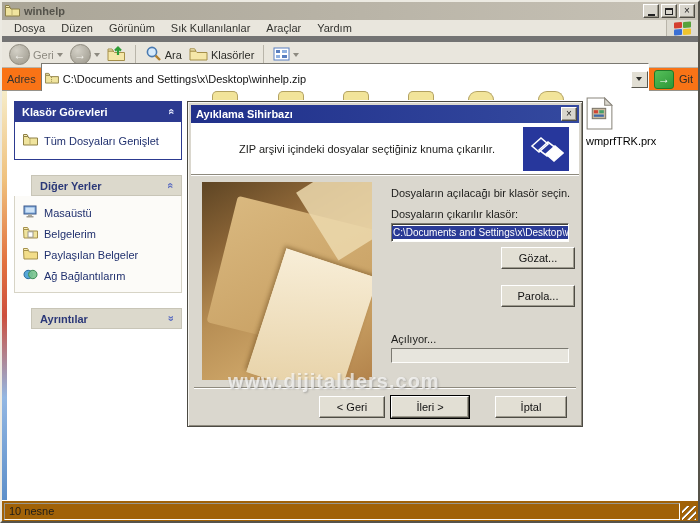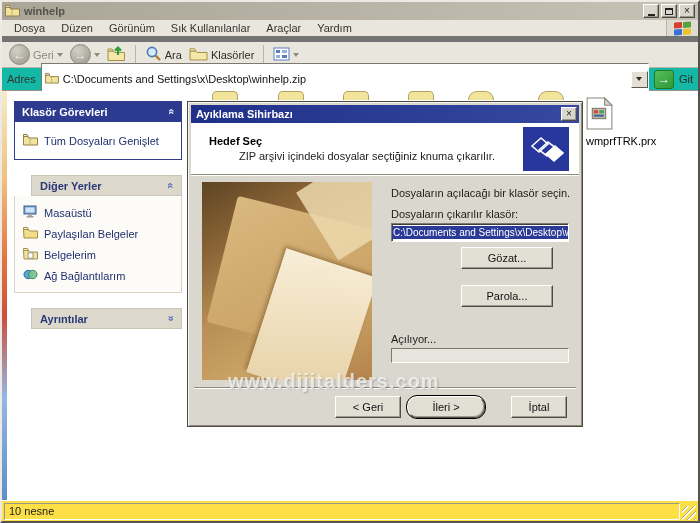--- a/index.html
+++ b/index.html
@@ -43,7 +43,7 @@
   .tsep{width:1px;height:20px;background:#b9b5aa;margin:0 4px;}
 
   
-  .addressbar{height:23px;flex:0 0 23px;background:#14b8a6;border-bottom:1px solid #96928a;
+  .addressbar{height:23px;flex:0 0 23px;background:#f97316;border-bottom:1px solid #96928a;
     display:flex;align-items:center;padding:0 5px;gap:5px;}
   .addrlabel{color:#33332f;}
   .addrinput{flex:1;height:33px;background:#fff;border:1px solid;border-color:#7b7971 #fdfdfb #fdfdfb #7b7971;

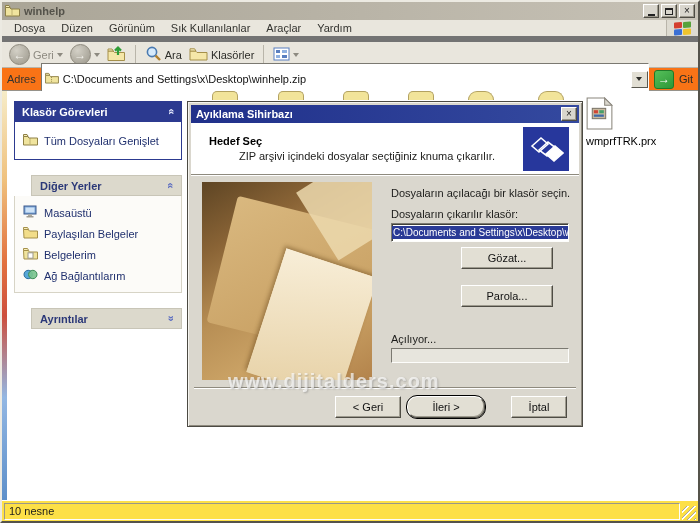--- a/index.html
+++ b/index.html
@@ -355,7 +355,6 @@
       </div>
       <div class="dheader">
         <span class="dhtxt">
-          <div class="dhead">Hedef Seç</div>
           <div class="dsub">ZIP arşivi içindeki dosyalar seçtiğiniz knuma çıkarılır.</div>
         </span>
         <span class="dicon">

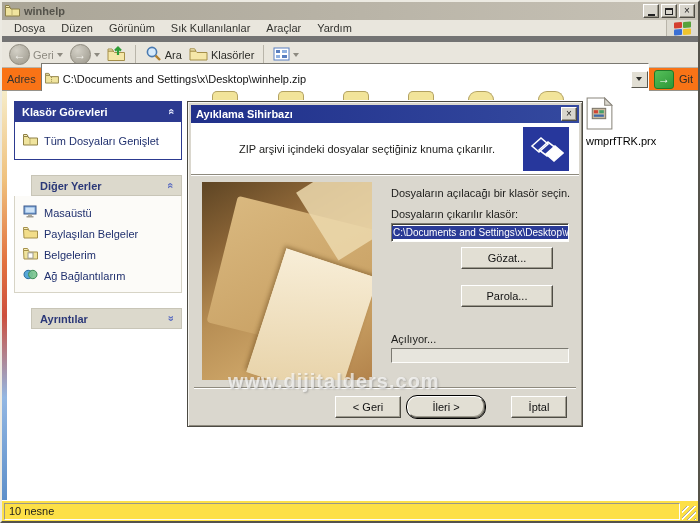--- a/index.html
+++ b/index.html
@@ -298,21 +298,21 @@
           <div class="sitem">
             <span>
               <svg width="15" height="13" viewBox="0 0 15 13">
-                  <path d="M0.5 3.5 h4.5 l1.5 1.5 h8 v7 h-13.5z" fill="#f2dd8a" stroke="#a5904a"></path>
-                  <path d="M0.5 3.5 v-2 h4 l1.2 2z" fill="#f7eebb" stroke="#a5904a"></path>
-                </svg>
-            </span>
-            <span>Paylaşılan Belgeler</span>
-          </div>
-          <div class="sitem">
-            <span>
-              <svg width="15" height="13" viewBox="0 0 15 13">
                   <path d="M0.5 3.5 h4.5 l1.5 1.5 h8 v7 h-13.5z" fill="#f0e49e" stroke="#a5904a"></path>
                   <path d="M0.5 3.5 v-2 h4 l1.2 2z" fill="#f7eebb" stroke="#a5904a"></path>
                   <rect x="5" y="5.8" width="5" height="5.4" fill="#fff" stroke="#9a968a"></rect>
                 </svg>
             </span>
             <span>Belgelerim</span>
+          </div>
+          <div class="sitem">
+            <span>
+              <svg width="15" height="13" viewBox="0 0 15 13">
+                  <path d="M0.5 3.5 h4.5 l1.5 1.5 h8 v7 h-13.5z" fill="#f2dd8a" stroke="#a5904a"></path>
+                  <path d="M0.5 3.5 v-2 h4 l1.2 2z" fill="#f7eebb" stroke="#a5904a"></path>
+                </svg>
+            </span>
+            <span>Paylaşılan Belgeler</span>
           </div>
           <div class="sitem">
             <span>

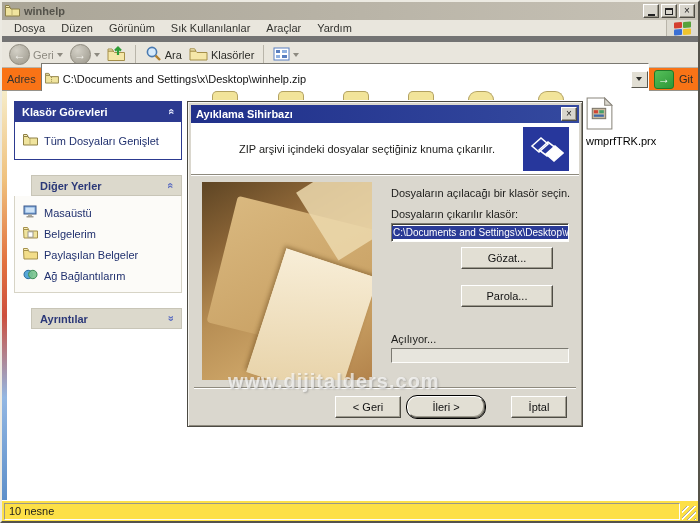--- a/index.html
+++ b/index.html
@@ -114,7 +114,7 @@
   .sel{background:var(--selection,#2a3a96);color:#fff;padding:1px 1px;}
   .btn{background:#e2dfd4;border:1px solid;border-color:#fff #4e4c44 #4e4c44 #fff;box-shadow:inset -1px -1px 0 #9e9b8f;
     font-family:"Liberation Sans",sans-serif;font-size:11px;color:#111;height:22px;padding:0;}
-  .btn.side{position:absolute;right:26px;width:92px;}
+  .btn.side{position:absolute;right:4px;width:74px;}
   .btn.gozat{top:72px;} .btn.parola{top:110px;}
   .dproglabel{position:absolute;left:200px;top:158px;color:#1c1c1a;}
   .dprogress{position:absolute;left:200px;right:10px;top:173px;height:15px;background:#e7e5dd;

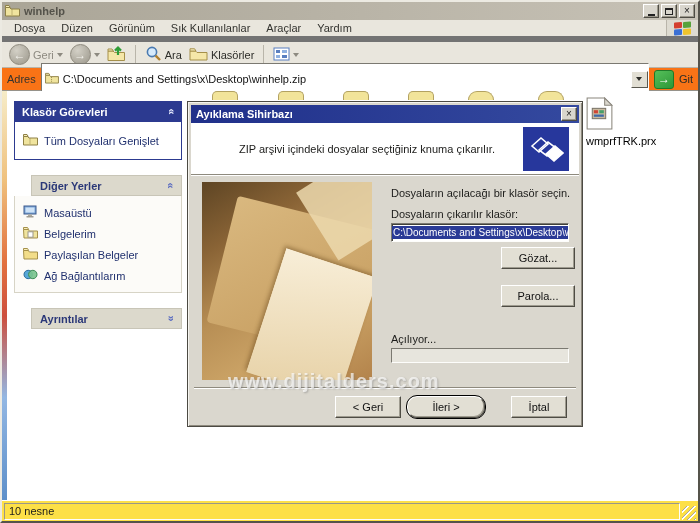--- a/index.html
+++ b/index.html
@@ -121,7 +121,7 @@
     border:1px solid;border-color:#7b7971 #fdfdfb #fdfdfb #7b7971;}
   .dsep{position:absolute;left:3px;right:3px;top:212px;height:0;border-top:1px solid #8e8a7e;border-bottom:1px solid #fff;}
   .dbtns{position:absolute;right:12px;top:221px;display:flex;align-items:center;justify-content:space-between;}
-  .btn.geri{width:66px;} .btn.ileri{width:78px;margin-left:6px;outline:1px solid #000;border-radius:10px;} .btn.iptal{width:56px;margin-left:26px;}
+  .btn.geri{width:66px;} .btn.ileri{width:78px;margin-left:6px;outline:1px solid #000;} .btn.iptal{width:56px;margin-left:26px;}
 
   .watermark{position:absolute;left:226px;top:279px;z-index:9;font-size:20px;font-weight:bold;letter-spacing:1px;
     color:rgba(255,255,255,.68);text-shadow:1px 1px 2px rgba(110,110,110,.45);white-space:nowrap;}

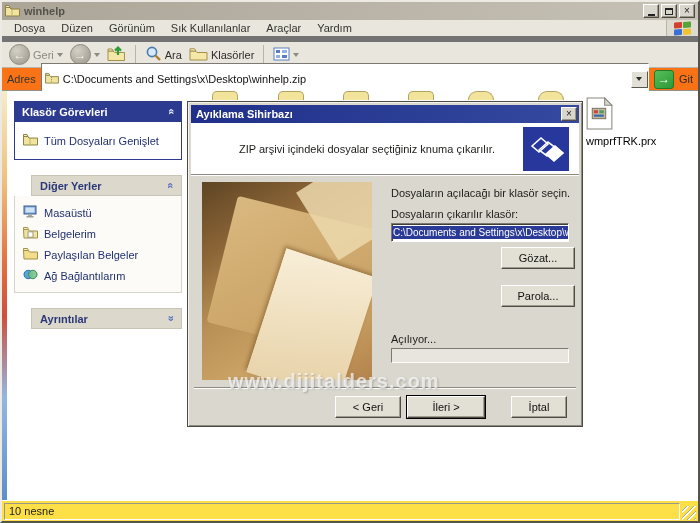--- a/index.html
+++ b/index.html
@@ -121,7 +121,7 @@
     border:1px solid;border-color:#7b7971 #fdfdfb #fdfdfb #7b7971;}
   .dsep{position:absolute;left:3px;right:3px;top:212px;height:0;border-top:1px solid #8e8a7e;border-bottom:1px solid #fff;}
   .dbtns{position:absolute;right:12px;top:221px;display:flex;align-items:center;justify-content:space-between;}
-  .btn.geri{width:66px;} .btn.ileri{width:78px;margin-left:6px;outline:1px solid #000;} .btn.iptal{width:56px;margin-left:26px;}
+  .btn.geri{width:66px;} .btn.ileri{width:78px;margin-left:6px;outline:1px solid #000;} .btn.iptal{width:72px;margin-left:26px;}
 
   .watermark{position:absolute;left:226px;top:279px;z-index:9;font-size:20px;font-weight:bold;letter-spacing:1px;
     color:rgba(255,255,255,.68);text-shadow:1px 1px 2px rgba(110,110,110,.45);white-space:nowrap;}

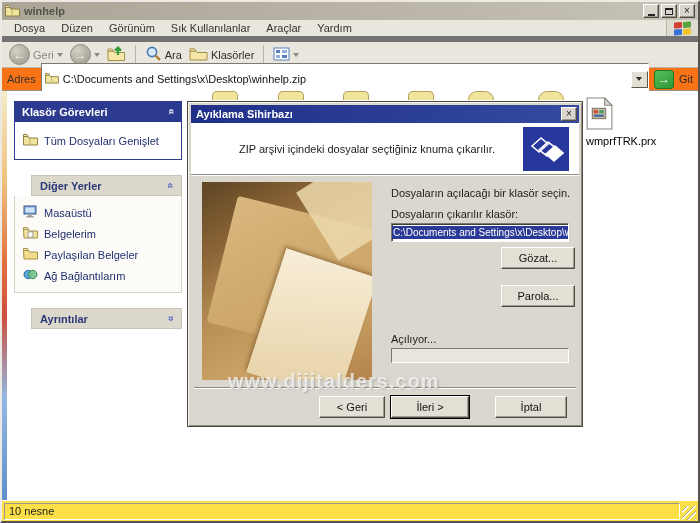--- a/index.html
+++ b/index.html
@@ -127,7 +127,7 @@
     color:rgba(255,255,255,.68);text-shadow:1px 1px 2px rgba(110,110,110,.45);white-space:nowrap;}
 
   
-  .statusbar{height:21px;flex:0 0 21px;background:#fde047;border-top:1px solid #fff;
+  .statusbar{height:21px;flex:0 0 21px;background:#a16207;border-top:1px solid #fff;
     display:flex;align-items:center;padding:1px 2px;gap:2px;}
   .statuscell{flex:1;height:17px;border:1px solid;border-color:#9a968a #fdfdfb #fdfdfb #9a968a;
     display:flex;align-items:center;padding:0 4px;color:#1c1c1a;}

